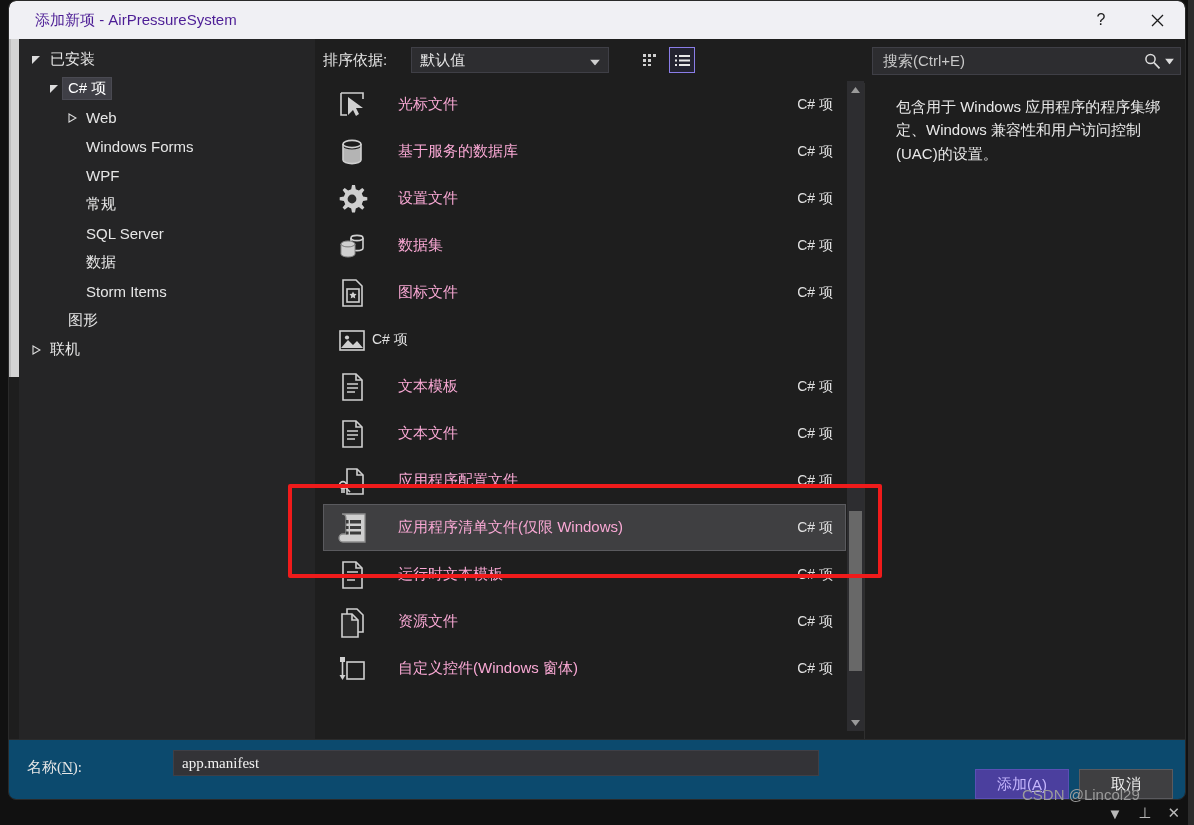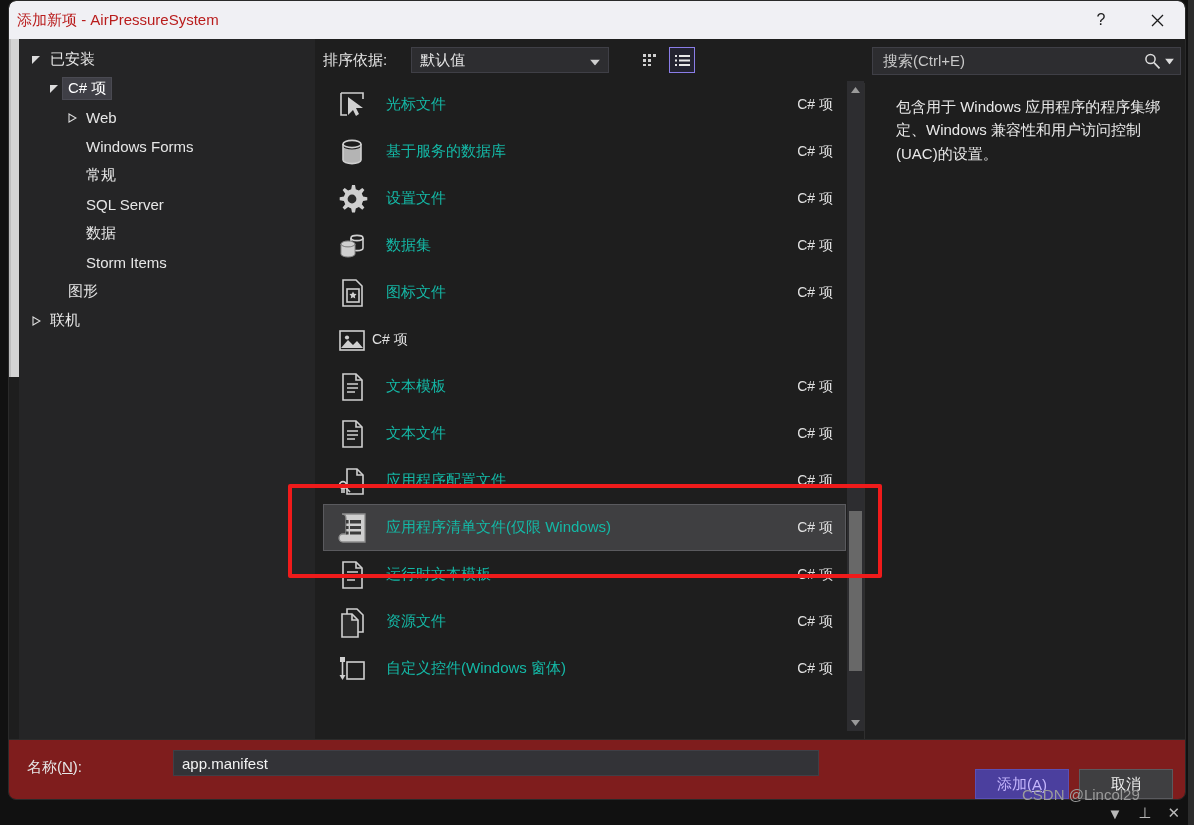--- a/index.html
+++ b/index.html
@@ -51,9 +51,9 @@
     border-radius: 7px 7px 0 0;
   }
   .titlebar-text {
-    margin-left: 8px;
+    margin-left: 26px;
     font-size: 15px;
-    color: #b91c1c;
+    color: #4c1d95;
     white-space: nowrap;
   }
   .titlebar-buttons {

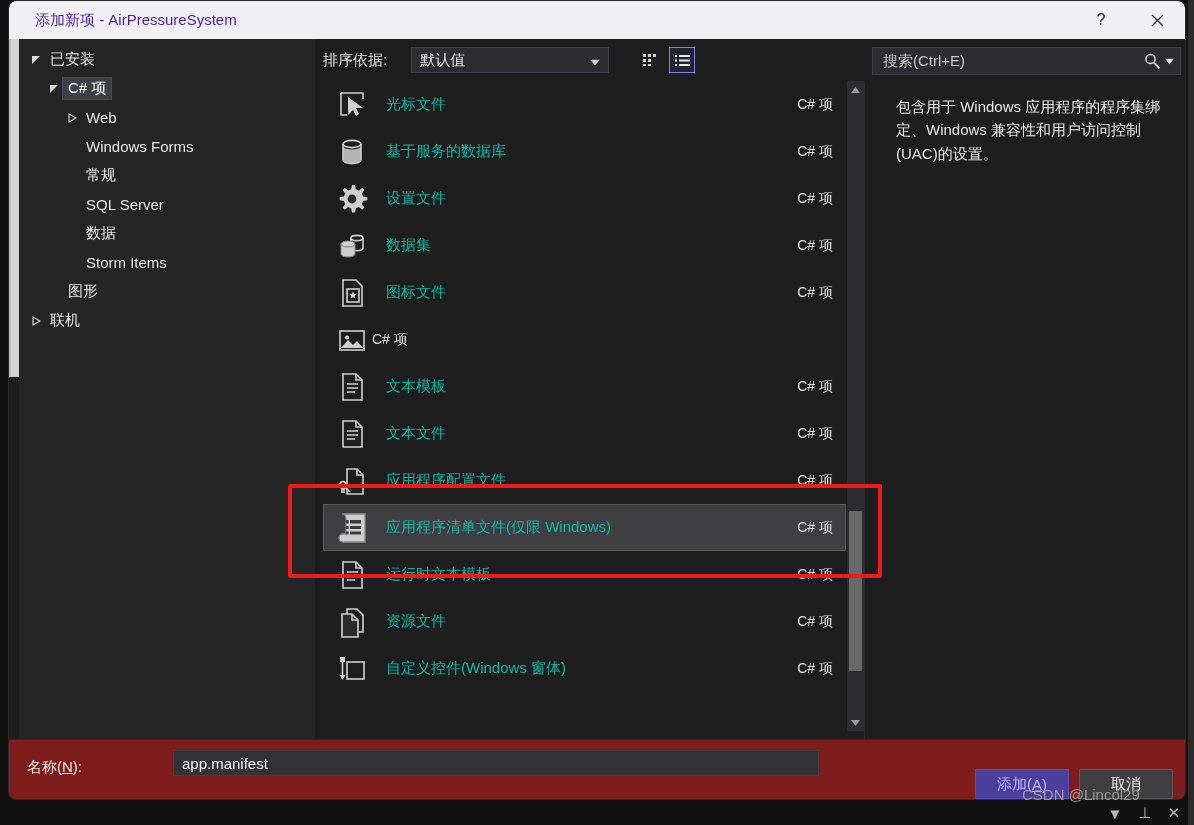--- a/index.html
+++ b/index.html
@@ -189,8 +189,8 @@
   }
   .item-icon svg { display: block; }
   .item-name {
-    margin-left: 14px;
-    font-size: 15px; color: #14b8a6;
+    margin-left: 26px;
+    font-size: 15px; color: #f9a8d4;
     white-space: nowrap;
     flex: 1 1 auto;
   }

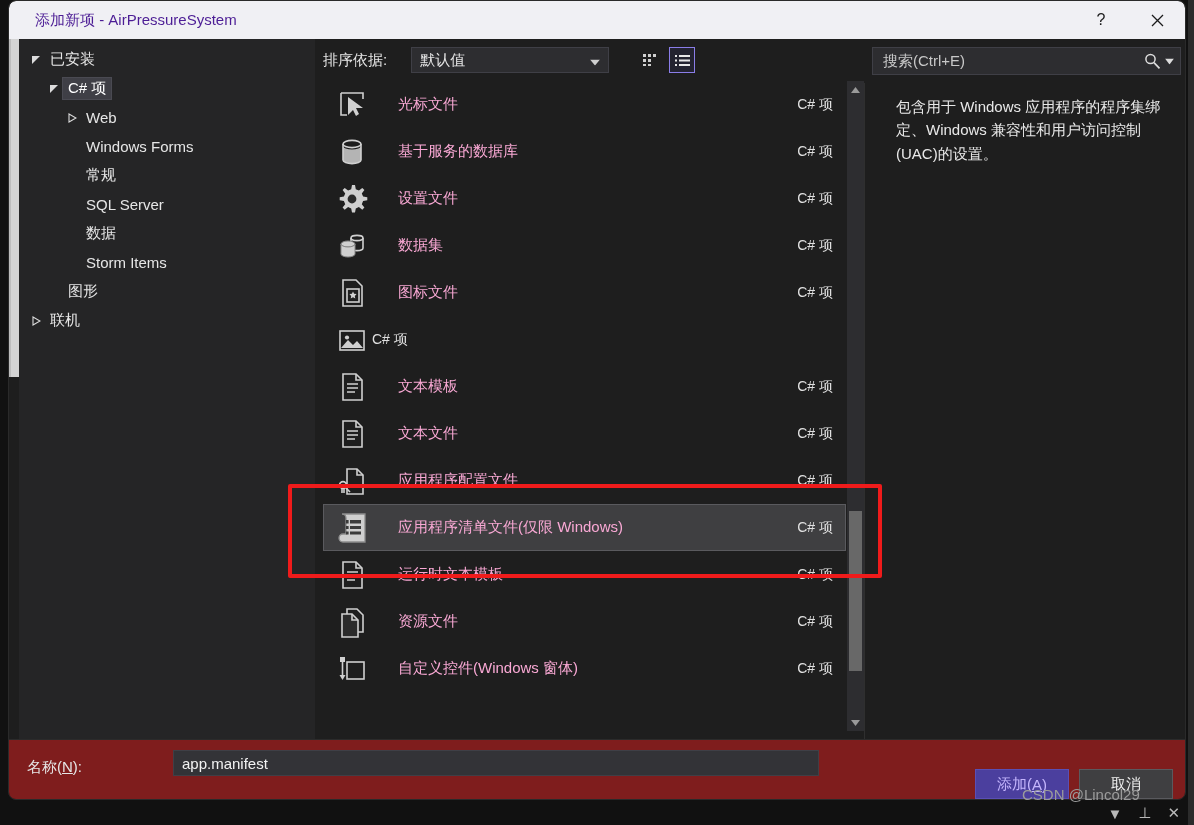--- a/index.html
+++ b/index.html
@@ -384,6 +384,10 @@
           <div class="tree-row lvl2">
             <span class="twisty"></span>
             <span class="tree-label">Windows Forms</span>
+          </div>
+          <div class="tree-row lvl2">
+            <span class="twisty"></span>
+            <span class="tree-label">WPF</span>
           </div>
           <div class="tree-row lvl2">
             <span class="twisty"></span>

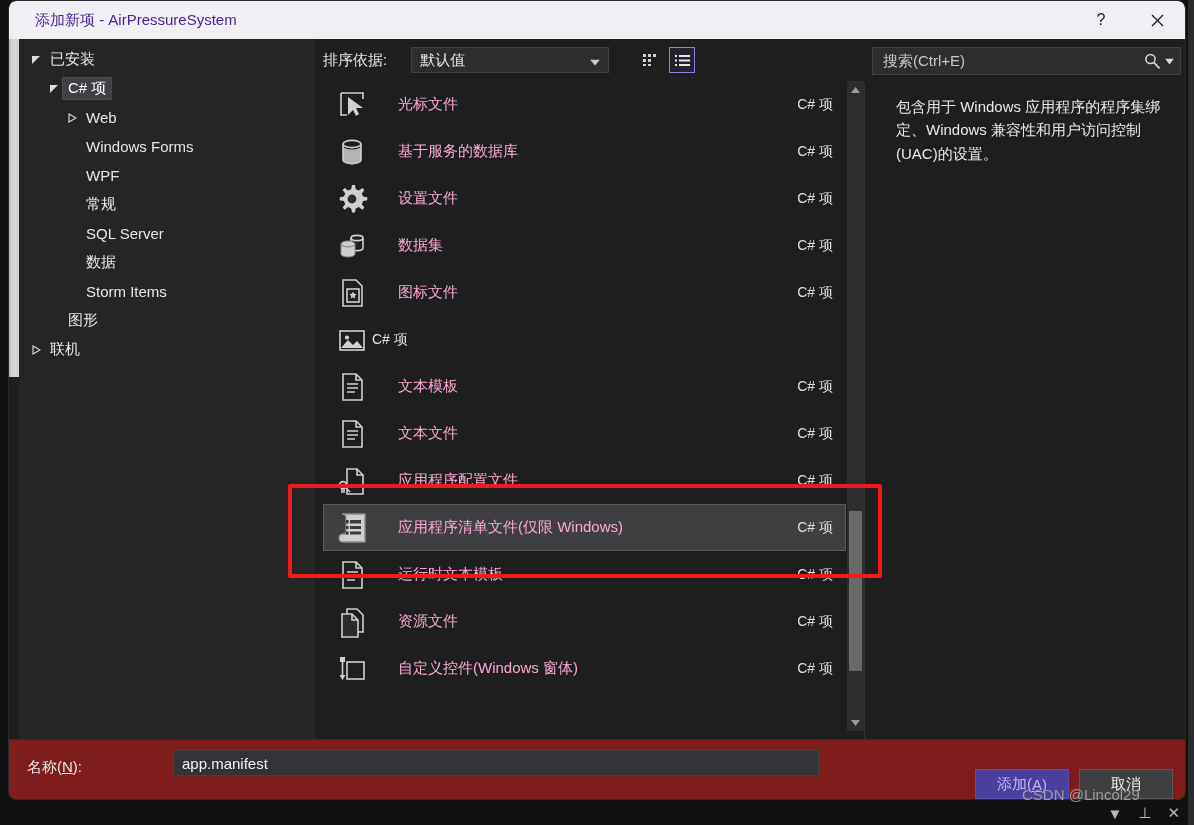--- a/index.html
+++ b/index.html
@@ -258,8 +258,9 @@
   .bottom {
     position: absolute; left: 0; top: 700px;
     width: 1178px; height: 62px;
-    background: #7f1d1d;
+    background: #0c4a6e;
     border-top: 1px solid #2b2b2b;
+    font-family: Liberation Serif, serif;
   }
   .name-label {
     position: absolute; left: 18px; top: 18px;

